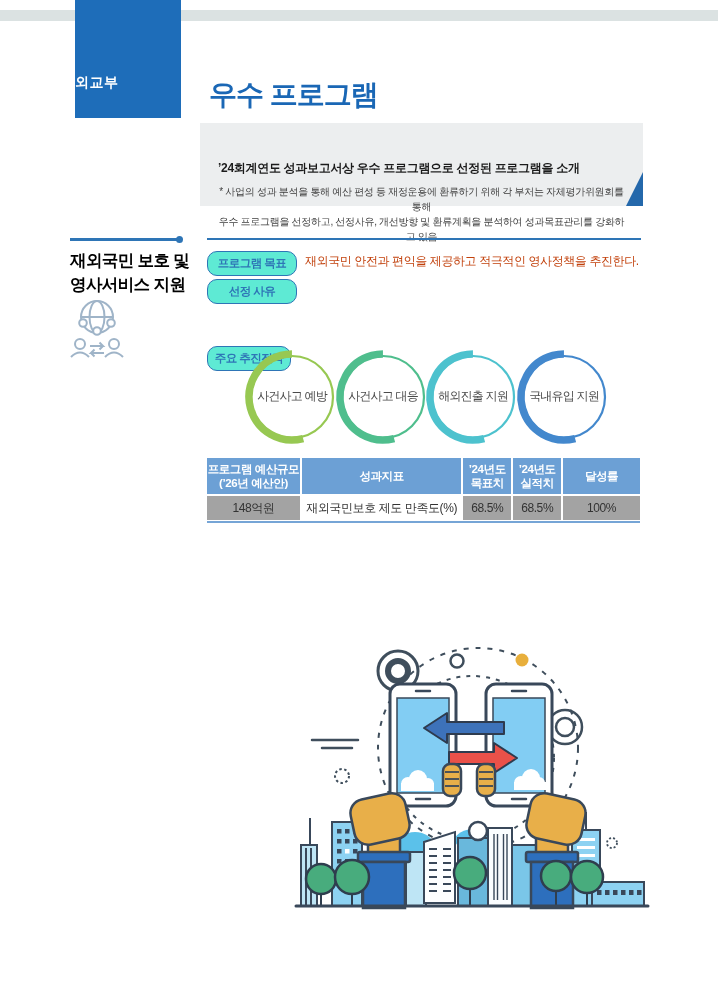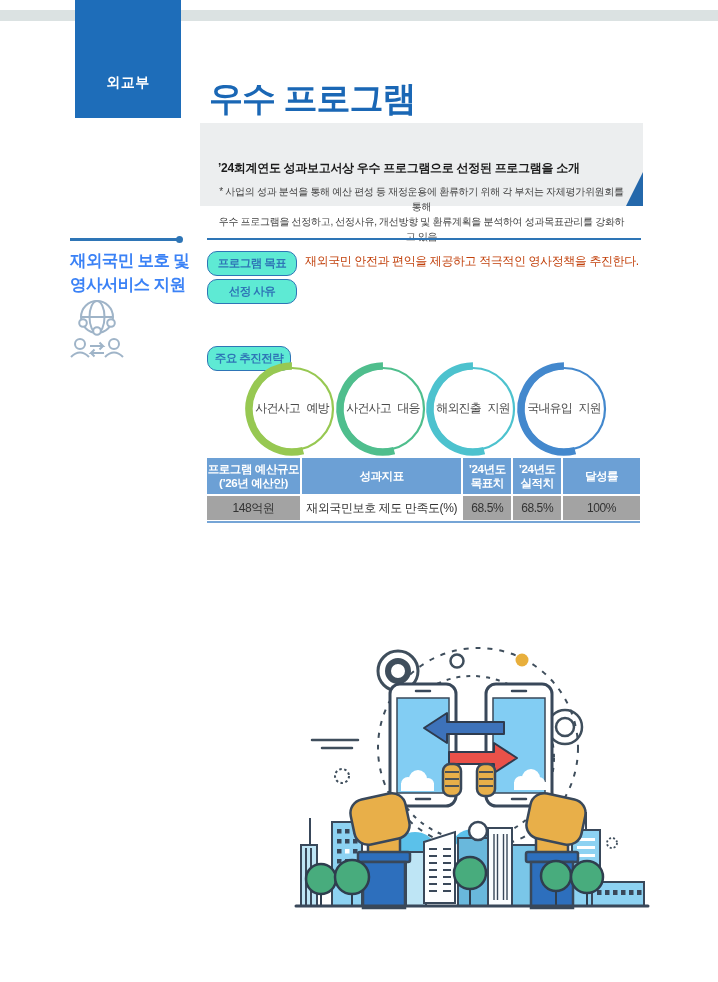--- a/index.html
+++ b/index.html
@@ -10,7 +10,7 @@
   
   .topband{left:0;top:10px;width:718px;height:11px;background:#dbe2e2;}
   .badge{left:75px;top:0;width:106px;height:118px;background:#1e6db9;
-         display:flex;justify-content:center;align-items:flex-end;}
+         display:flex;justify-content:flex-start;align-items:flex-end;}
   .badge span{color:#fff;font-size:14px;font-weight:bold;margin-bottom:26px;letter-spacing:0.5px;}
   .title{left:209px;top:76px;font-size:34px;font-weight:bold;color:#1a67b5;letter-spacing:-1px;}
 

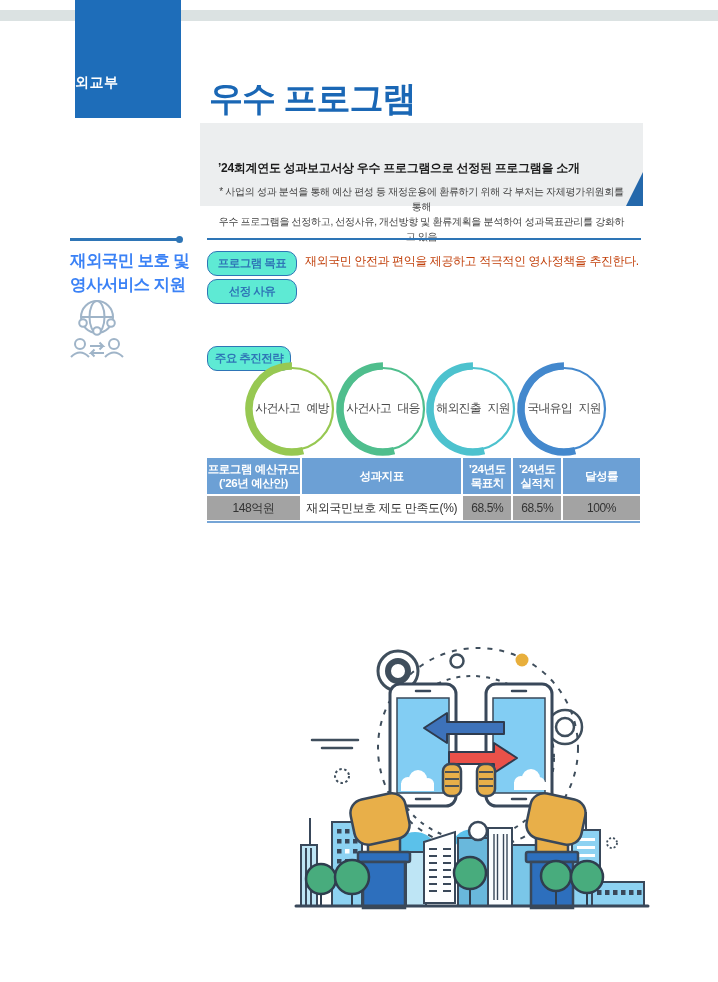--- a/index.html
+++ b/index.html
@@ -12,7 +12,7 @@
   .badge{left:75px;top:0;width:106px;height:118px;background:#1e6db9;
          display:flex;justify-content:flex-start;align-items:flex-end;}
   .badge span{color:#fff;font-size:14px;font-weight:bold;margin-bottom:26px;letter-spacing:0.5px;}
-  .title{left:209px;top:76px;font-size:34px;font-weight:bold;color:#1a67b5;letter-spacing:-1px;}
+  .title{left:209px;top:76px;font-size:28px;font-weight:bold;color:#1a67b5;letter-spacing:-1px;}
 
   .introbox{left:200px;top:123px;width:443px;height:83px;background:#eceeef;box-sizing:border-box;
             padding:13px 18px 0 18px;}

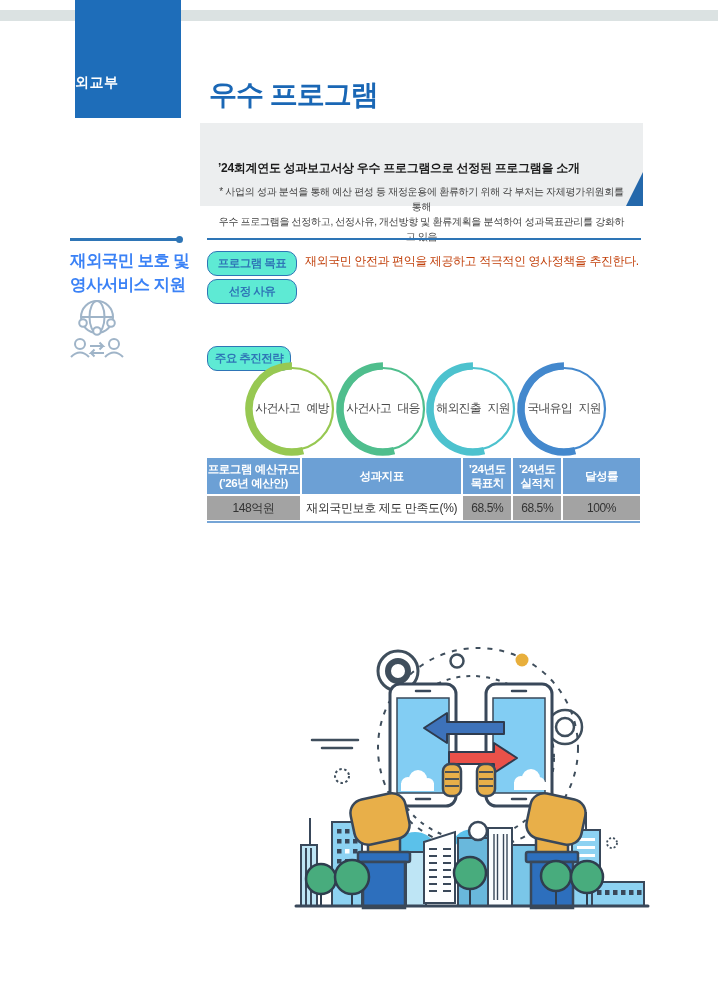--- a/index.html
+++ b/index.html
@@ -23,7 +23,7 @@
   
   .side-rule{left:70px;top:238px;width:109px;height:2.5px;background:#2e75b6;}
   .side-rule::after{content:"";position:absolute;right:-4px;top:-2.2px;width:7px;height:7px;border-radius:50%;background:#2e75b6;}
-  .side-name{left:70px;top:249px;font-size:16.5px;font-weight:bold;color:#3b82f6;line-height:23.5px;letter-spacing:-0.6px;}
+  .side-name{left:70px;top:249px;font-size:16.5px;font-weight:bold;color:#000000;line-height:23.5px;letter-spacing:-0.6px;}
   .side-icon{left:64px;top:296px;}
 
   

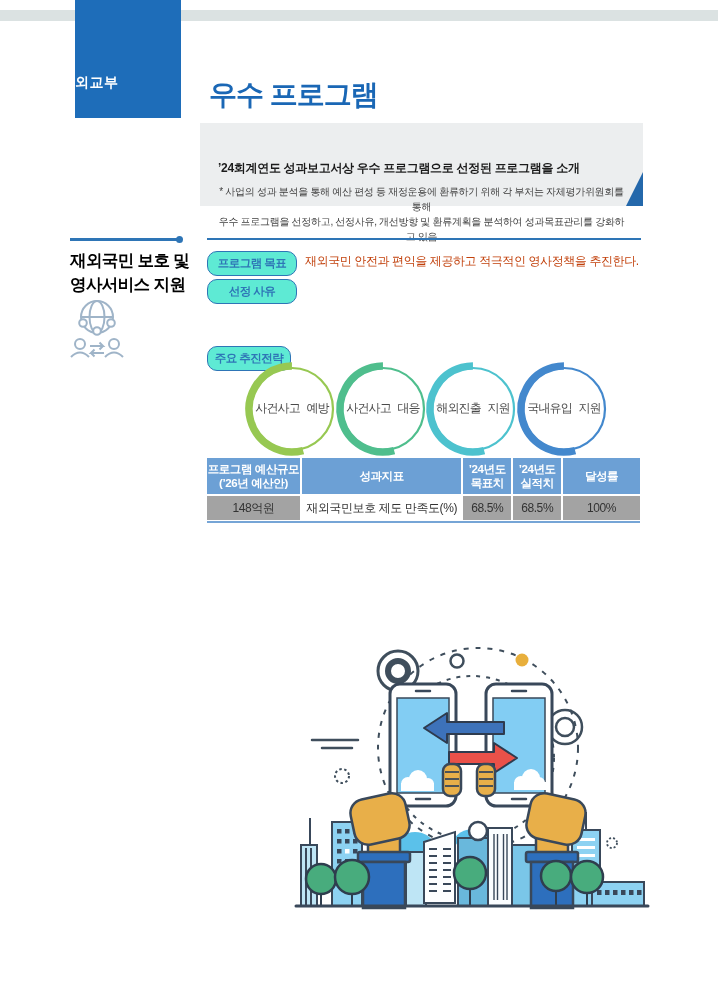--- a/index.html
+++ b/index.html
@@ -38,7 +38,7 @@
   .reason-text{left:305px;top:281px;width:350px;font-size:12px;color:#333;line-height:20.5px;letter-spacing:-0.4px;}
 
   
-  .strat{position:absolute;top:362px;width:92px;height:92px;font-family:Liberation Mono, monospace;}
+  .strat{position:absolute;top:350px;width:92px;height:92px;}
   .strat svg{position:absolute;left:0;top:0;overflow:visible;}
   .strat .ring-thin{fill:none;stroke:var(--ring);stroke-width:2.2px;}
   .strat .ring-thick{fill:none;stroke:var(--ring);stroke-width:7.5px;}

